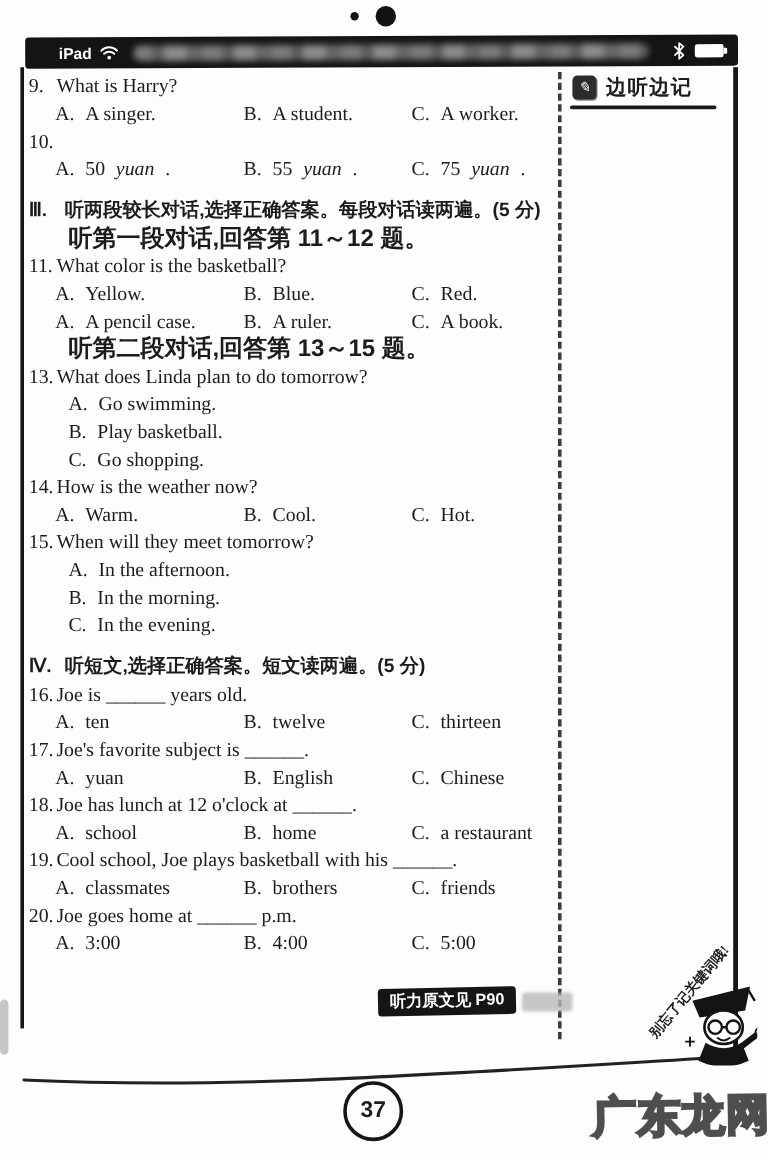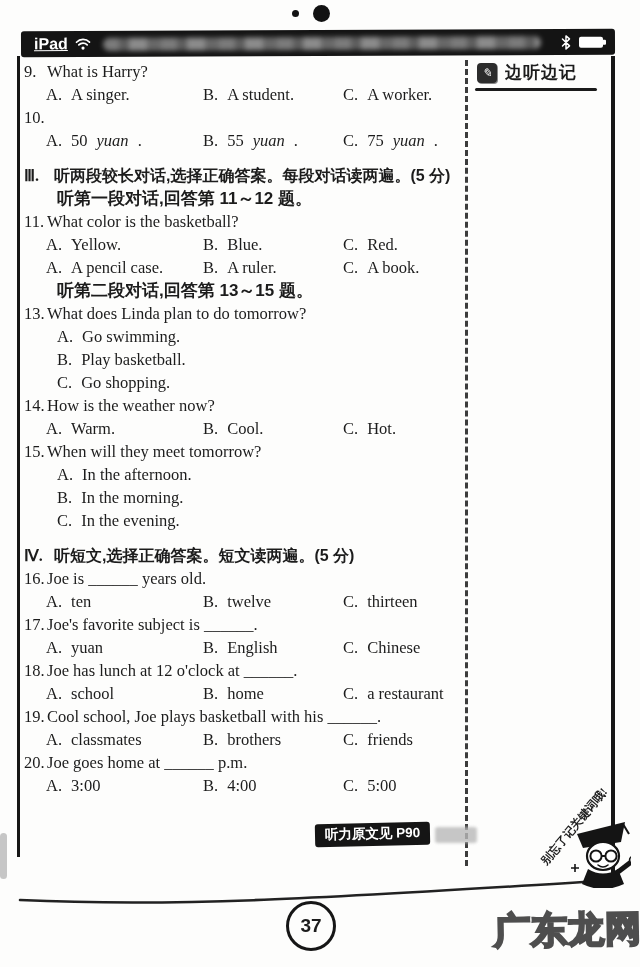--- a/index.html
+++ b/index.html
@@ -26,7 +26,7 @@
     transform:rotate(-0.25deg);
     color:#fff;
   }
-  .sb-device{margin-left:13px;font-family:"Liberation Sans",sans-serif;font-weight:bold;font-size:16px;text-decoration:underline;}
+  .sb-device{margin-left:28px;font-family:"Liberation Sans",sans-serif;font-weight:bold;font-size:13px;}
   .sb-icon{display:inline-flex;align-items:center;margin-left:7px;}
   .sb-blur{
     flex:1;height:13px;margin:0 12px;border-radius:7px;opacity:.85;

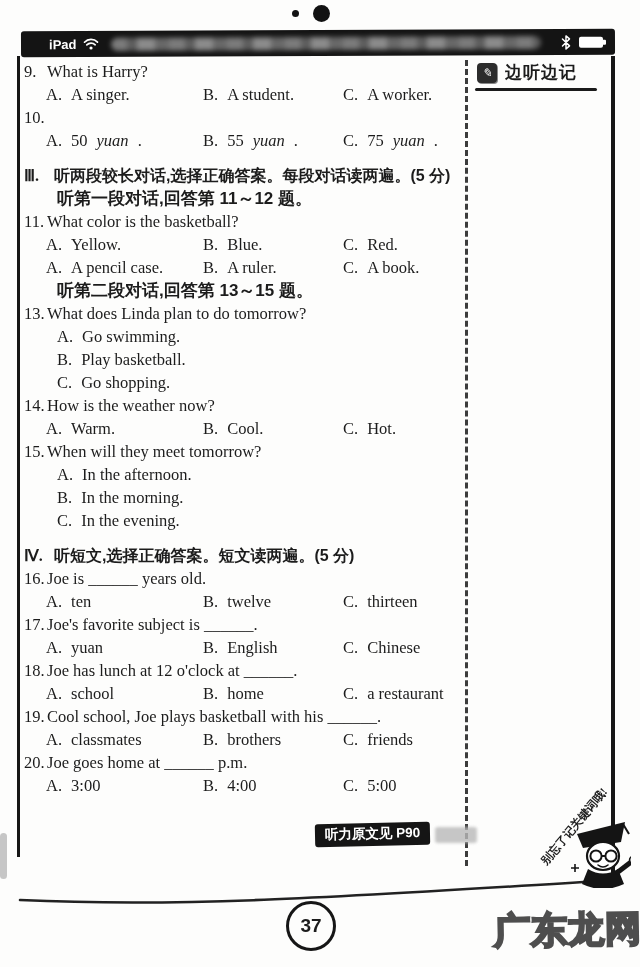--- a/index.html
+++ b/index.html
@@ -58,7 +58,7 @@
   .row{height:23px;display:flex;align-items:baseline;font-size:16.5px;line-height:22px;}
   .sec{margin-top:12px;font-weight:bold;font-family:"Liberation Sans",sans-serif;font-size:16px;}
   .sec .num{width:30px;flex:none;font-family:"Liberation Serif",serif;}
-  .sub{padding-left:33px;font-weight:bold;font-family:"Liberation Sans",sans-serif;font-size:17px;}
+  .sub{padding-left:33px;font-weight:bold;font-family:"Liberation Sans",sans-serif;font-size:20px;}
   .q .num{width:23px;flex:none;}
   .opts{display:grid;grid-template-columns:157px 140px 1fr;padding-left:22px;}
   .opt{display:flex;gap:9px;}

